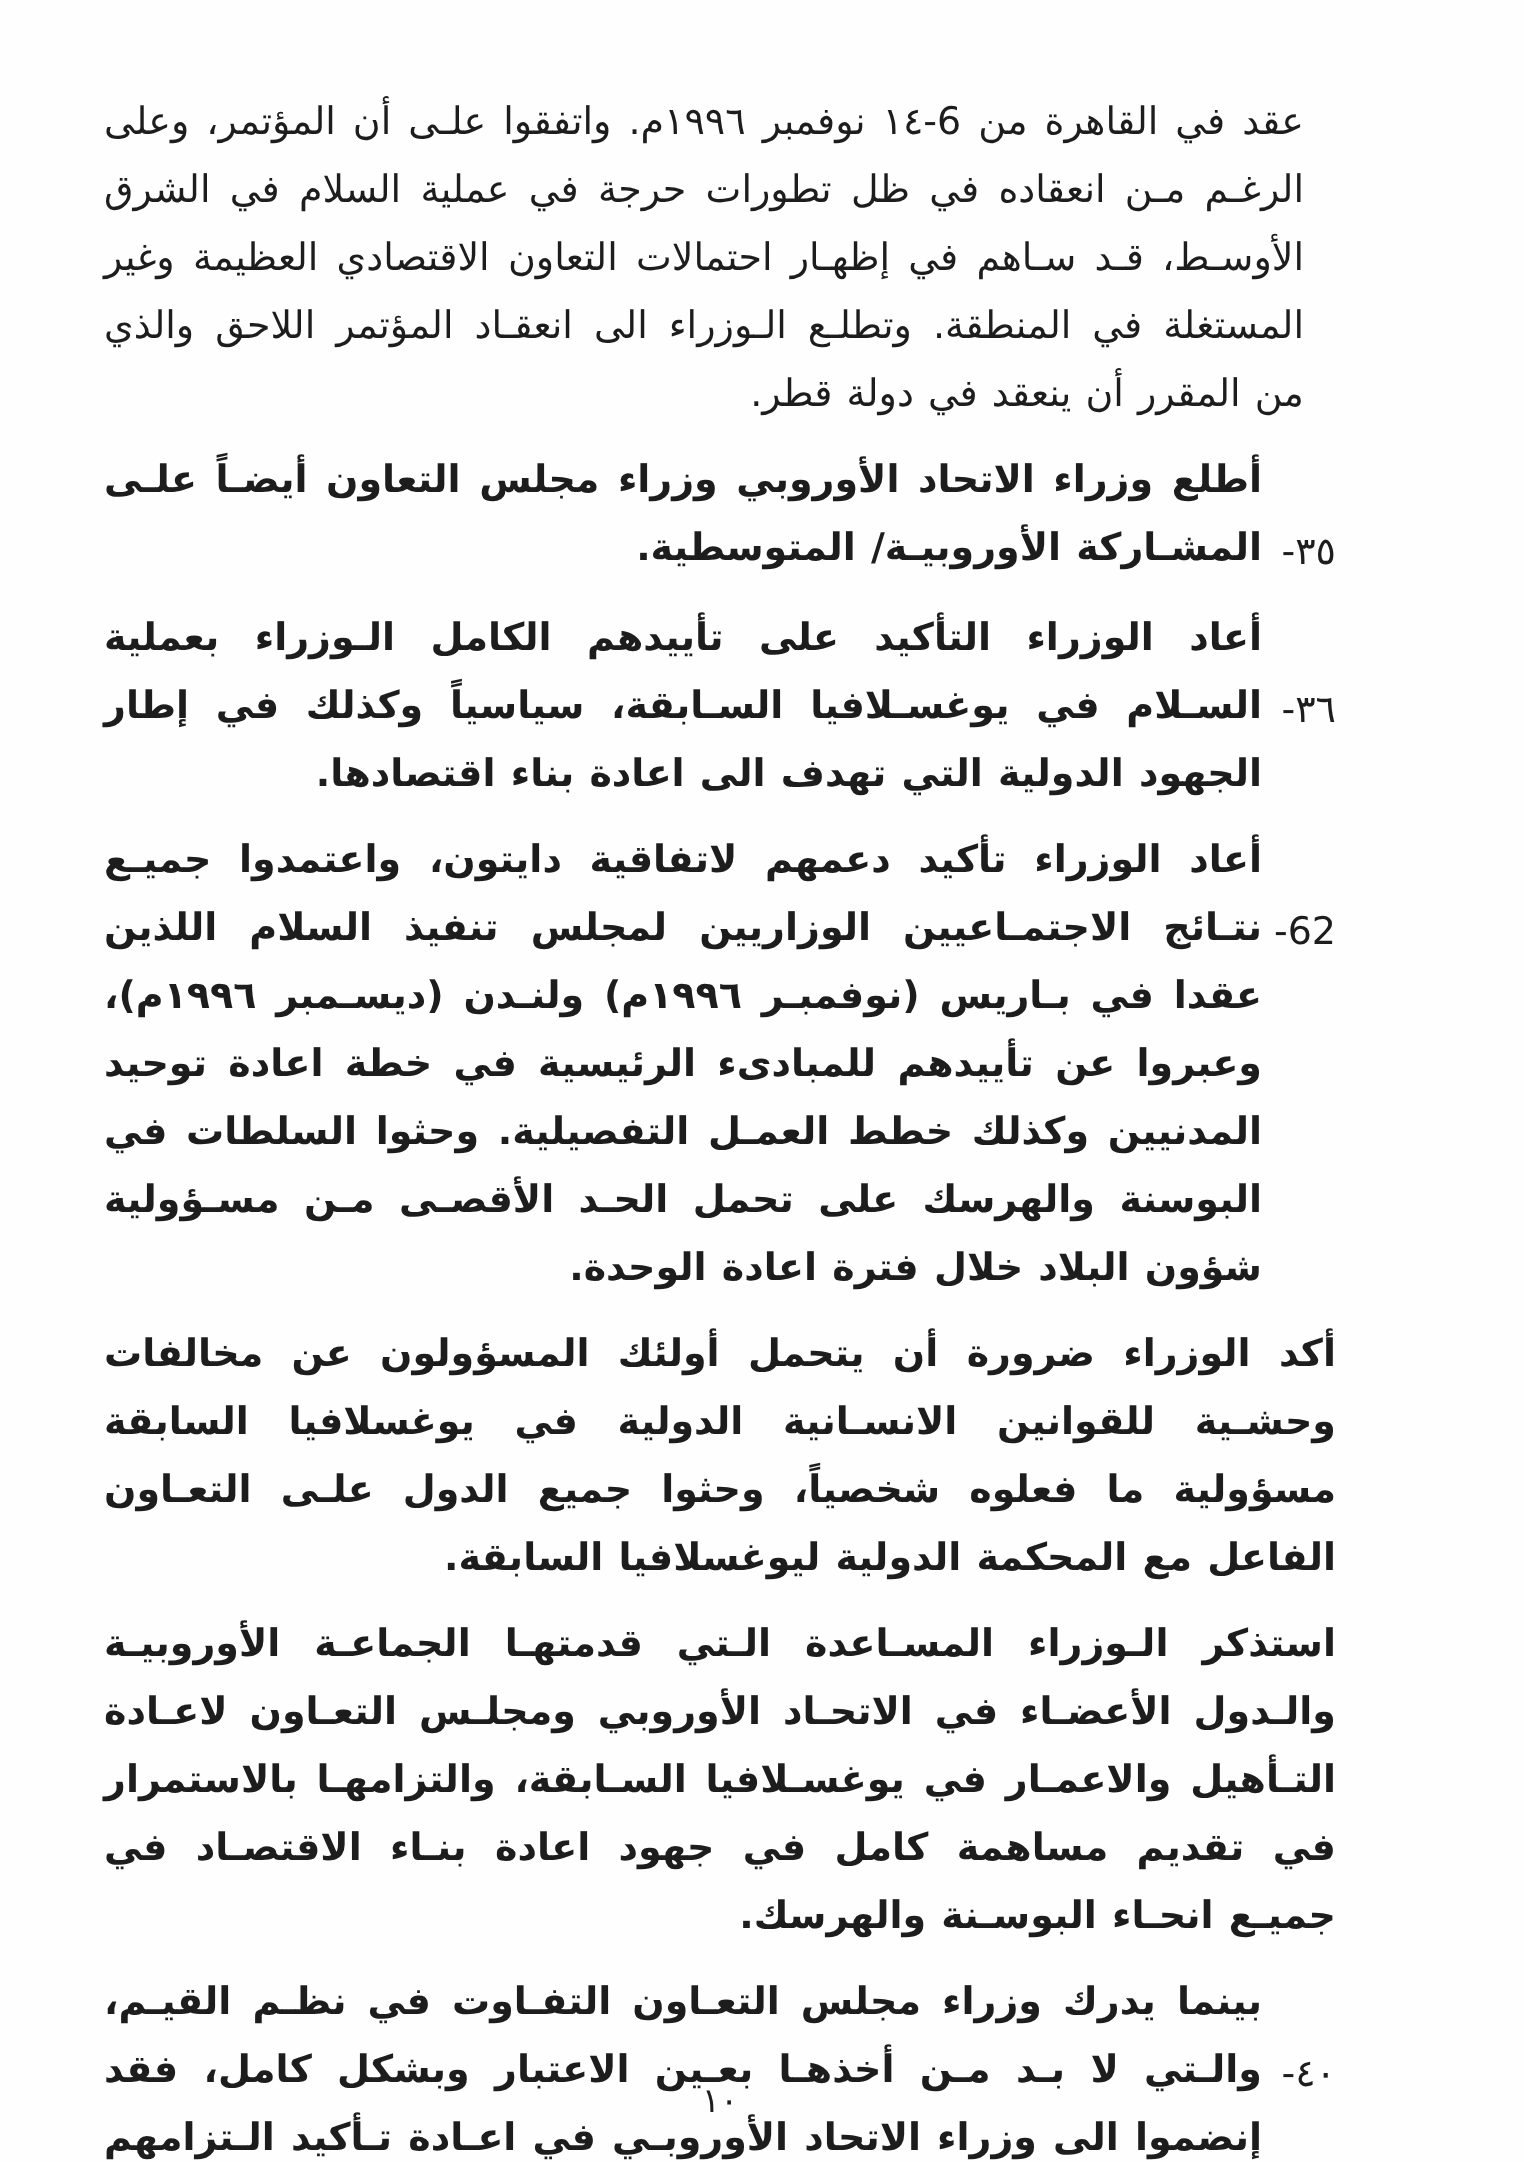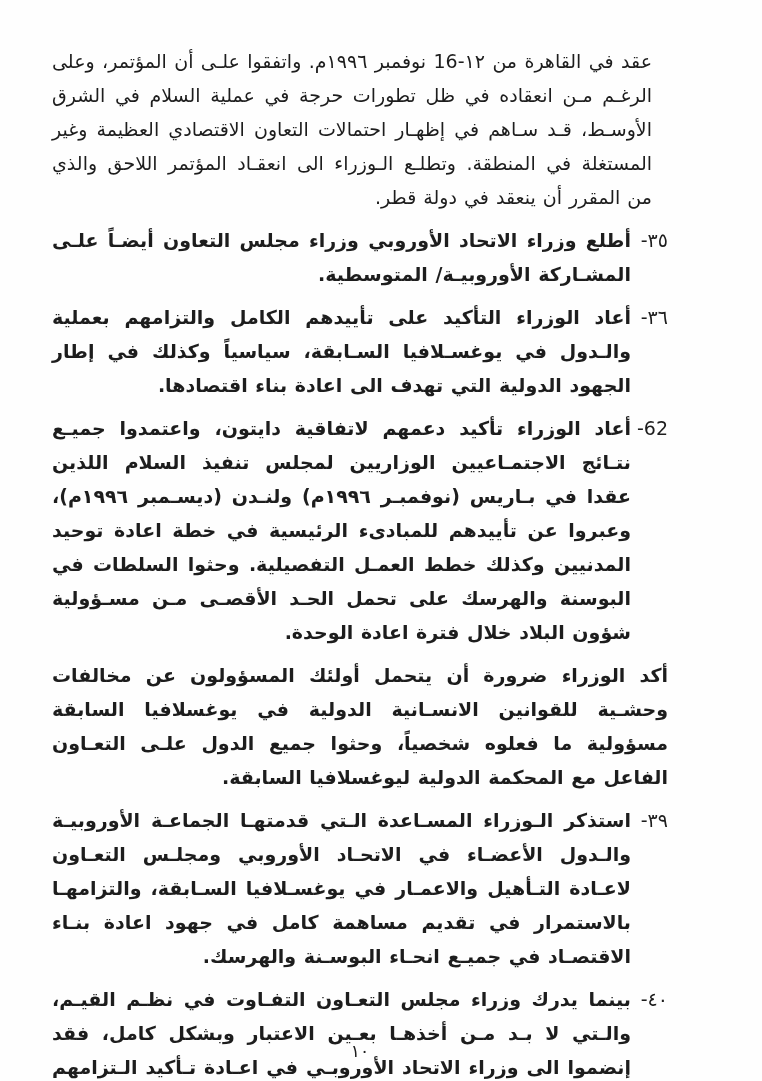--- a/index.html
+++ b/index.html
@@ -62,7 +62,7 @@
 
 <div class="page">
 
-  <div class="intro">عقد في القاهرة من ١٢-16 نوفمبر ١٩٩٦م. واتفقوا علـى أن المؤتمر، وعلى الرغـم مـن انعقاده في ظل تطورات حرجة في عملية السلام في الشرق الأوسـط، قـد سـاهم في إظهـار احتمالات التعاون الاقتصادي العظيمة وغير المستغلة في المنطقة. وتطلـع الـوزراء الى انعقـاد المؤتمر اللاحق والذي من المقرر أن ينعقد في دولة قطر.</div>
+  <div class="intro">عقد في القاهرة من 6-١٤ نوفمبر ١٩٩٦م. واتفقوا علـى أن المؤتمر، وعلى الرغـم مـن انعقاده في ظل تطورات حرجة في عملية السلام في الشرق الأوسـط، قـد سـاهم في إظهـار احتمالات التعاون الاقتصادي العظيمة وغير المستغلة في المنطقة. وتطلـع الـوزراء الى انعقـاد المؤتمر اللاحق والذي من المقرر أن ينعقد في دولة قطر.</div>
 
   <div class="item">
     <span class="num">٣٥-</span>

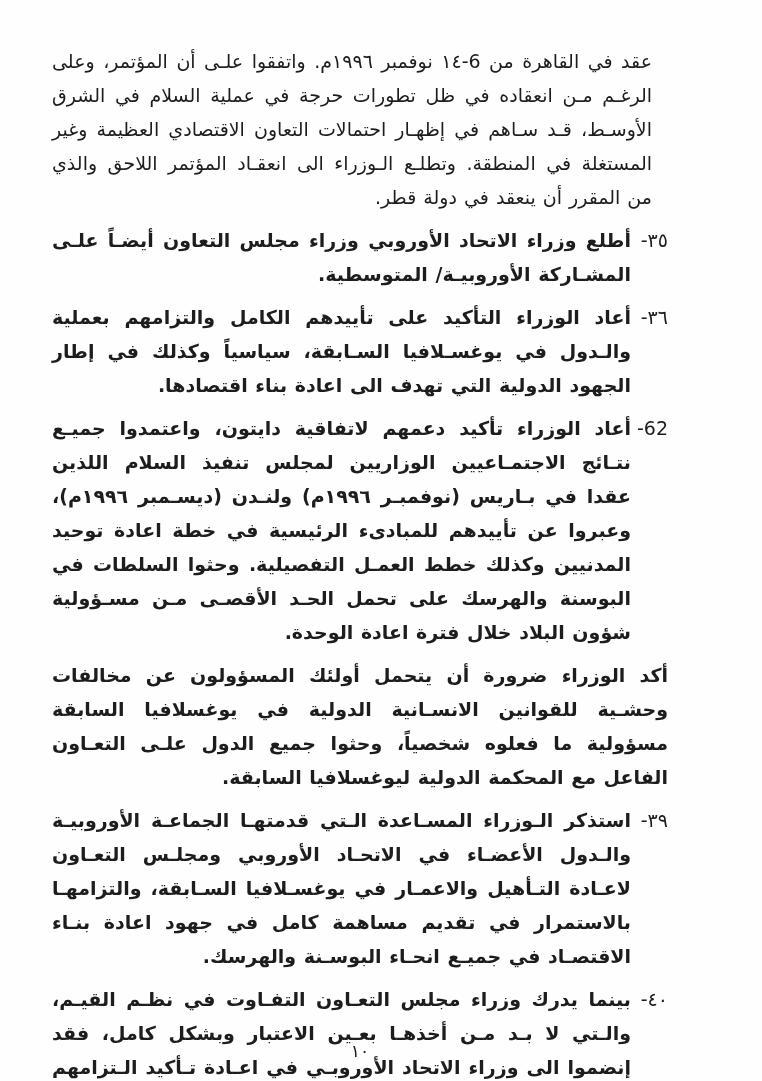--- a/index.html
+++ b/index.html
@@ -39,6 +39,7 @@
     flex: 0 0 37px;
     text-align: right;
     white-space: nowrap;
+    margin-top: 36px;
   }
   .item .itext {
     flex: 1 1 auto;

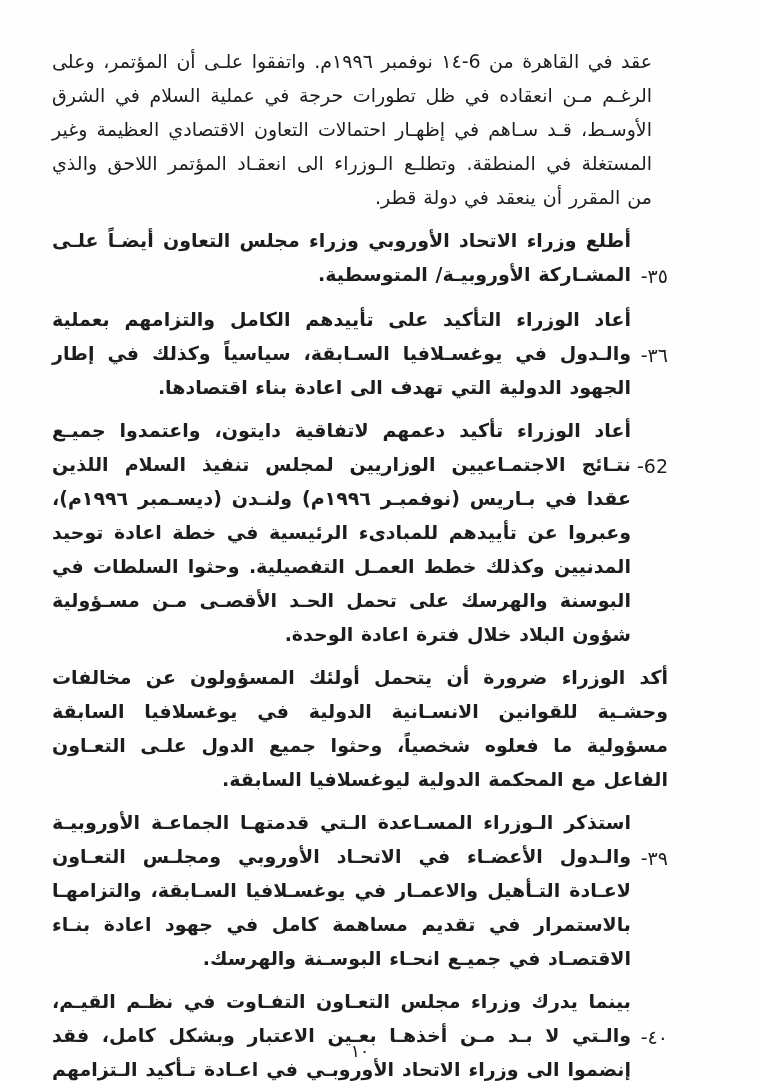--- a/index.html
+++ b/index.html
@@ -72,7 +72,7 @@
 
   <div class="item">
     <span class="num">٣٦-</span>
-    <span class="itext">أعاد الوزراء التأكيد على تأييدهم الكامل والتزامهم بعملية والـدول في يوغسـلافيا السـابقة، سياسياً وكذلك في إطار الجهود الدولية التي تهدف الى اعادة بناء اقتصادها.</span>
+    <span class="itext">أعاد الوزراء التأكيد على تأييدهم الكامل الـوزراء بعملية السـلام في يوغسـلافيا السـابقة، سياسياً وكذلك في إطار الجهود الدولية التي تهدف الى اعادة بناء اقتصادها.</span>
   </div>
 
   <div class="item">

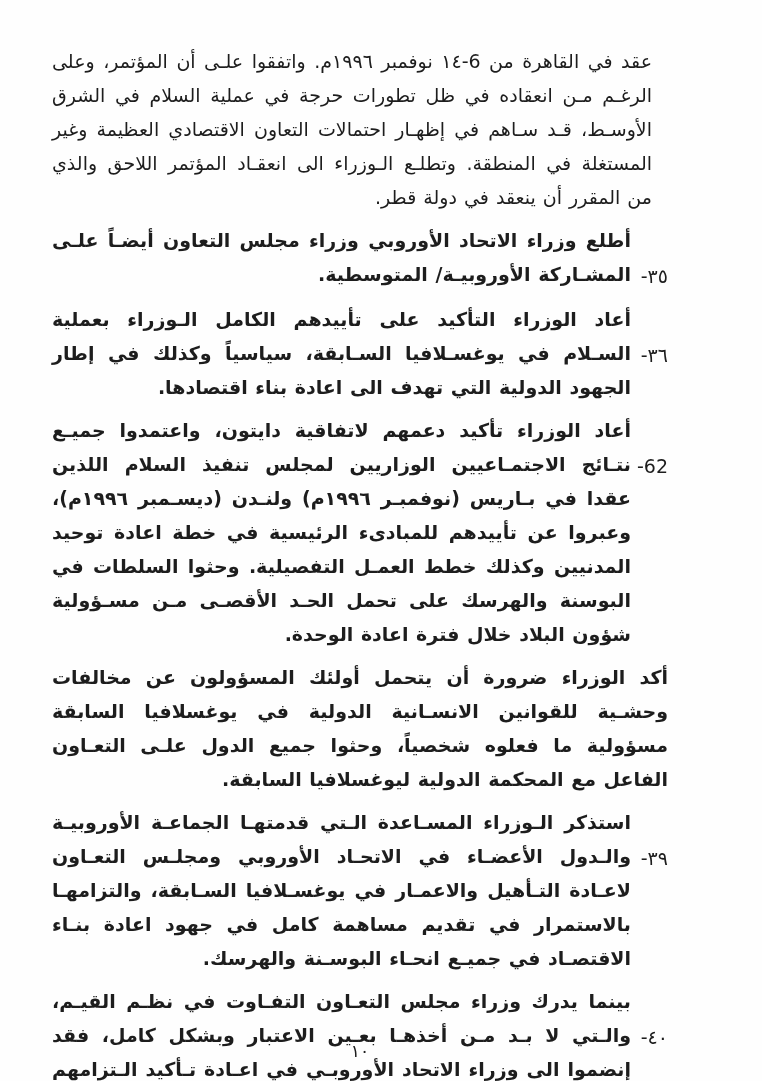--- a/index.html
+++ b/index.html
@@ -85,7 +85,6 @@
   </div>
 
   <div class="item">
-    <span class="num">٣٩-</span>
     <span class="itext">استذكر الـوزراء المسـاعدة الـتي قدمتهـا الجماعـة الأوروبيـة والـدول الأعضـاء في الاتحـاد الأوروبي ومجلـس التعـاون لاعـادة التـأهيل والاعمـار في يوغسـلافيا السـابقة، والتزامهـا بالاستمرار في تقديم مساهمة كامل في جهود اعادة بنـاء الاقتصـاد في جميـع انحـاء البوسـنة والهرسك.</span>
   </div>
 

